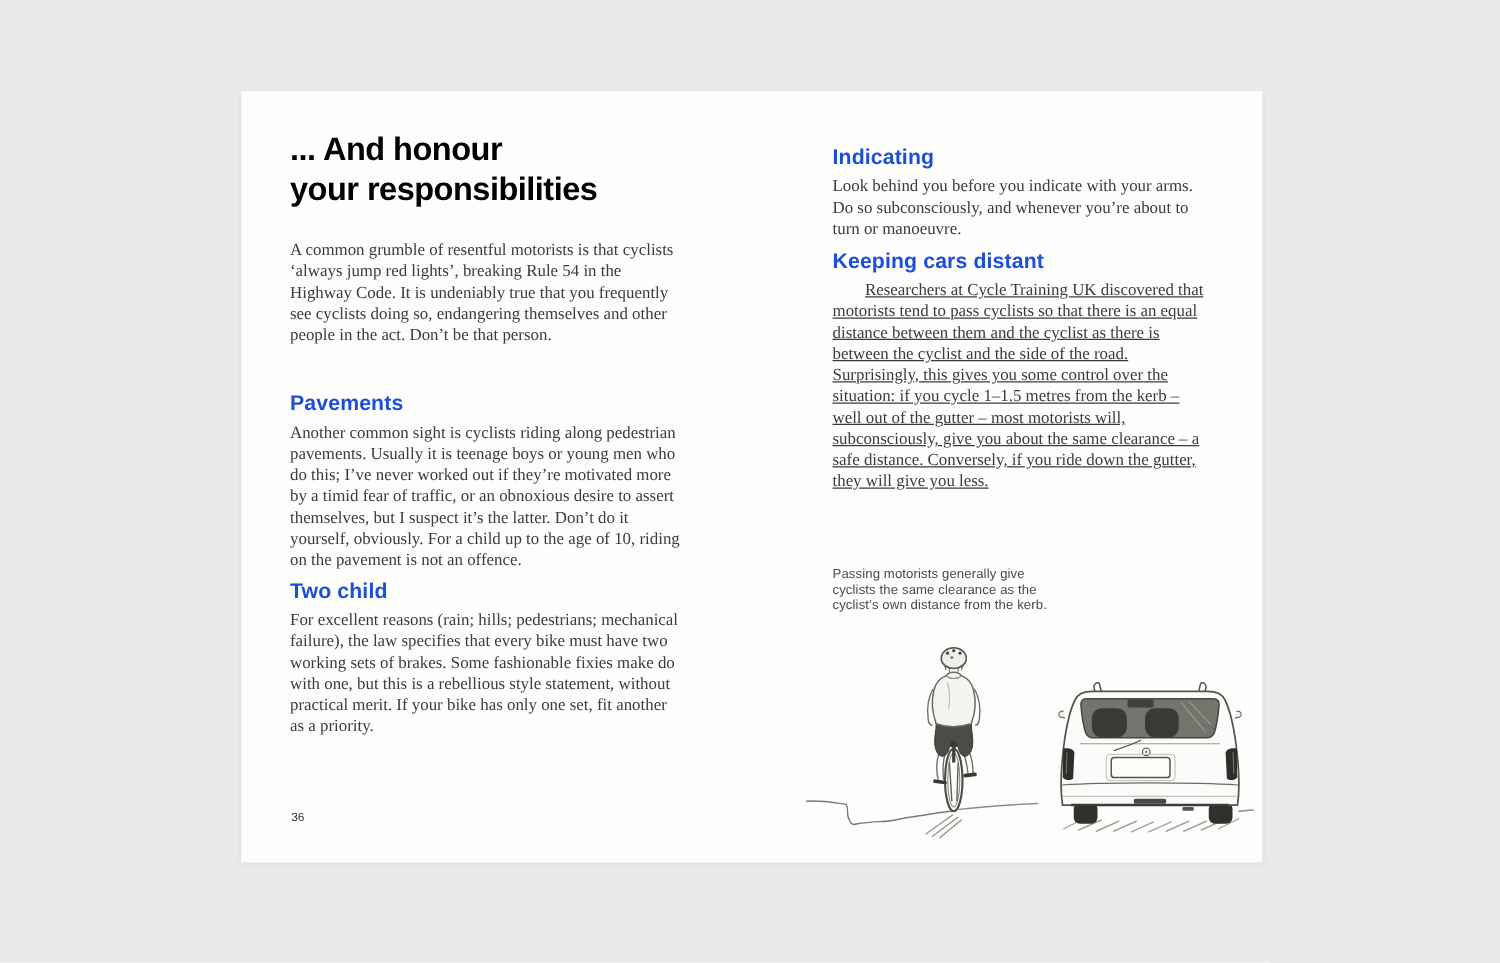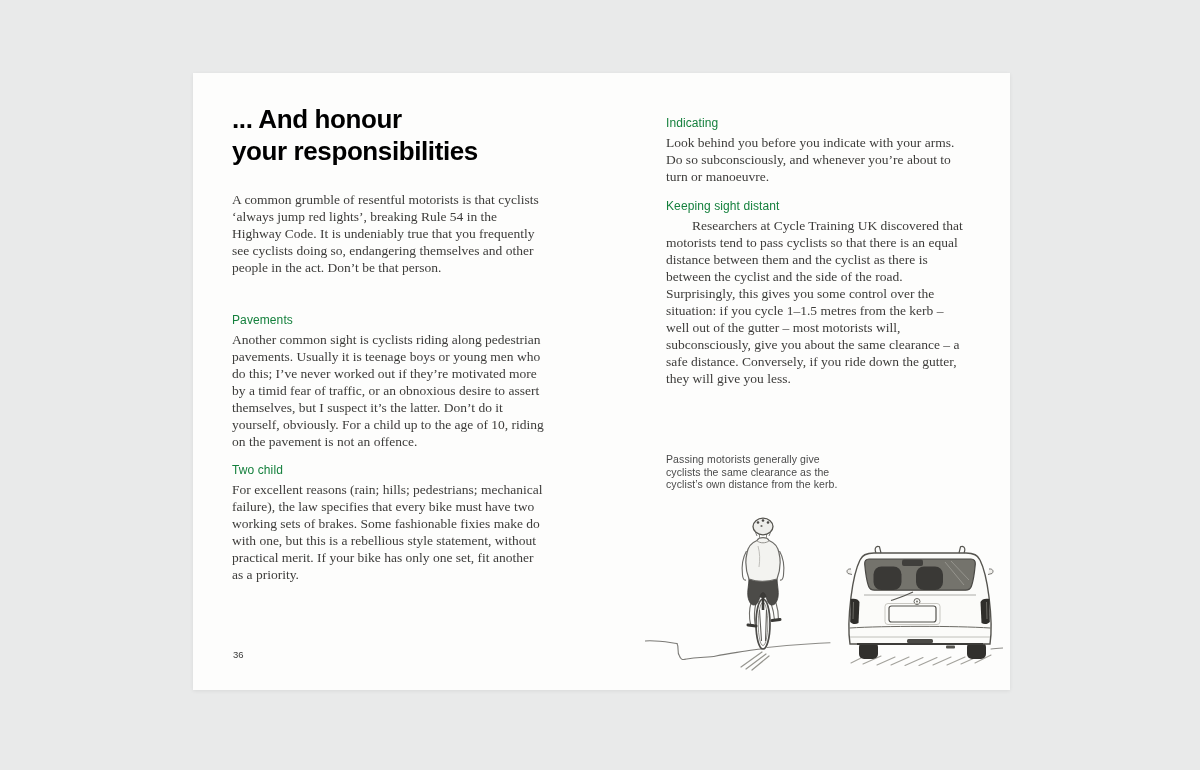--- a/index.html
+++ b/index.html
@@ -24,7 +24,7 @@
   .section{width:312px;}
   .section h3{
     margin:0 0 4px 0;
-    font-size:12px;font-weight:normal;color:#15803d;letter-spacing:0.1px;
+    font-size:17px;font-weight:bold;color:#1d4ed8;letter-spacing:0.1px;
   }
   .section p{
     margin:0;

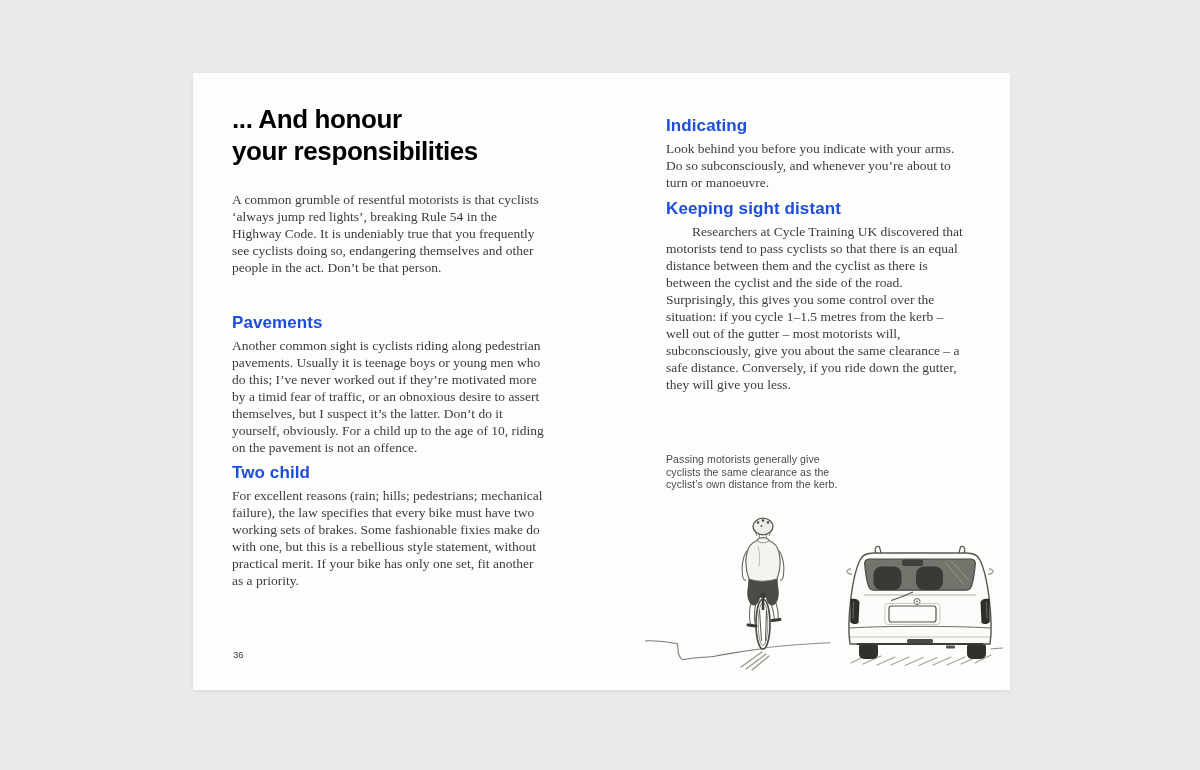--- a/index.html
+++ b/index.html
@@ -80,7 +80,7 @@
   </div>
 
   <div class="abs section" id="rp-s2">
-    <h3>Keeping sight distant</h3>
+    <h3>Keeping cars distant</h3>
     <p class="p-indent">Researchers at Cycle Training UK discovered that motorists tend to pass cyclists so that there is an equal distance between them and the cyclist as there is between the cyclist and the side of the road. Surprisingly, this gives you some control over the situation: if you cycle 1–1.5 metres from the kerb – well out of the gutter – most motorists will, subconsciously, give you about the same clearance – a safe distance. Conversely, if you ride down the gutter, they will give you less.</p>
   </div>
 

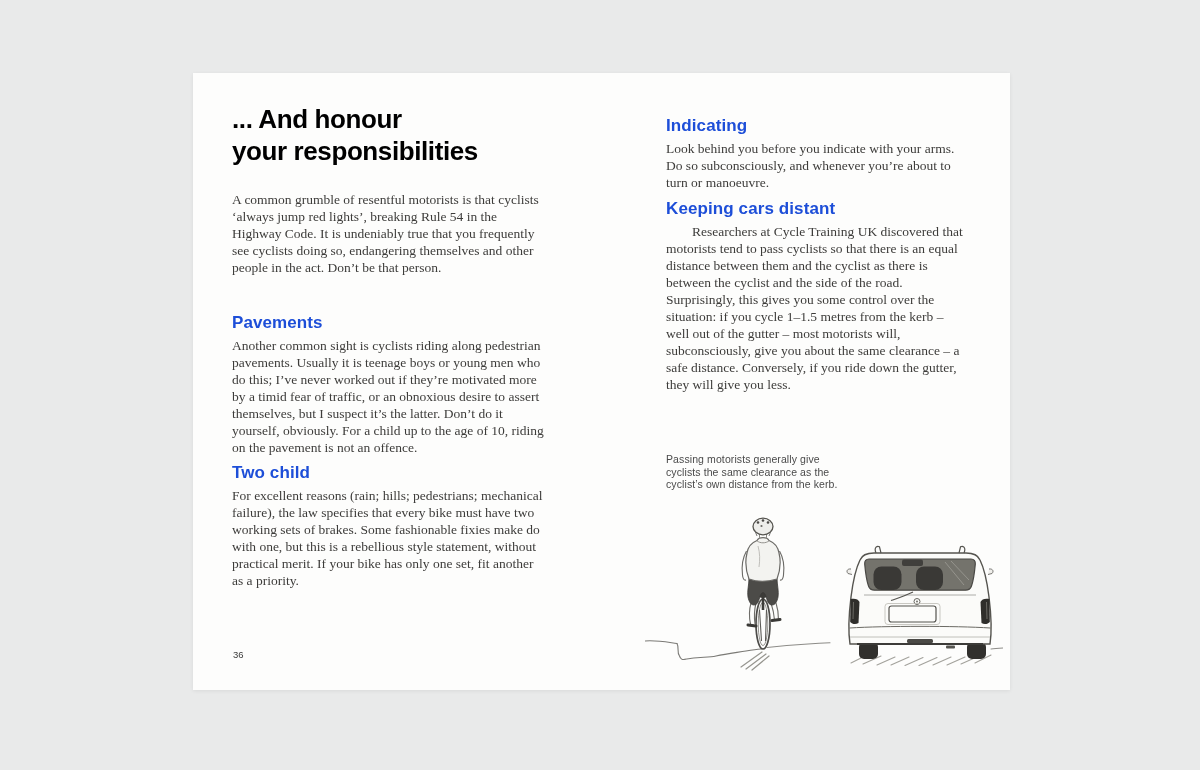--- a/index.html
+++ b/index.html
@@ -32,7 +32,7 @@
     font-size:13.5px;line-height:17px;color:#3d3c3a;
   }
   .section p + p{margin-top:0;}
-  .p-indent{text-indent:26px;}
+  .p-indent{text-indent:26px;text-decoration:underline;}
   #lp-s1{left:39px;top:118px;}
   #lp-s2{left:39px;top:240px;}
   #lp-s3{left:39px;top:390px;}

